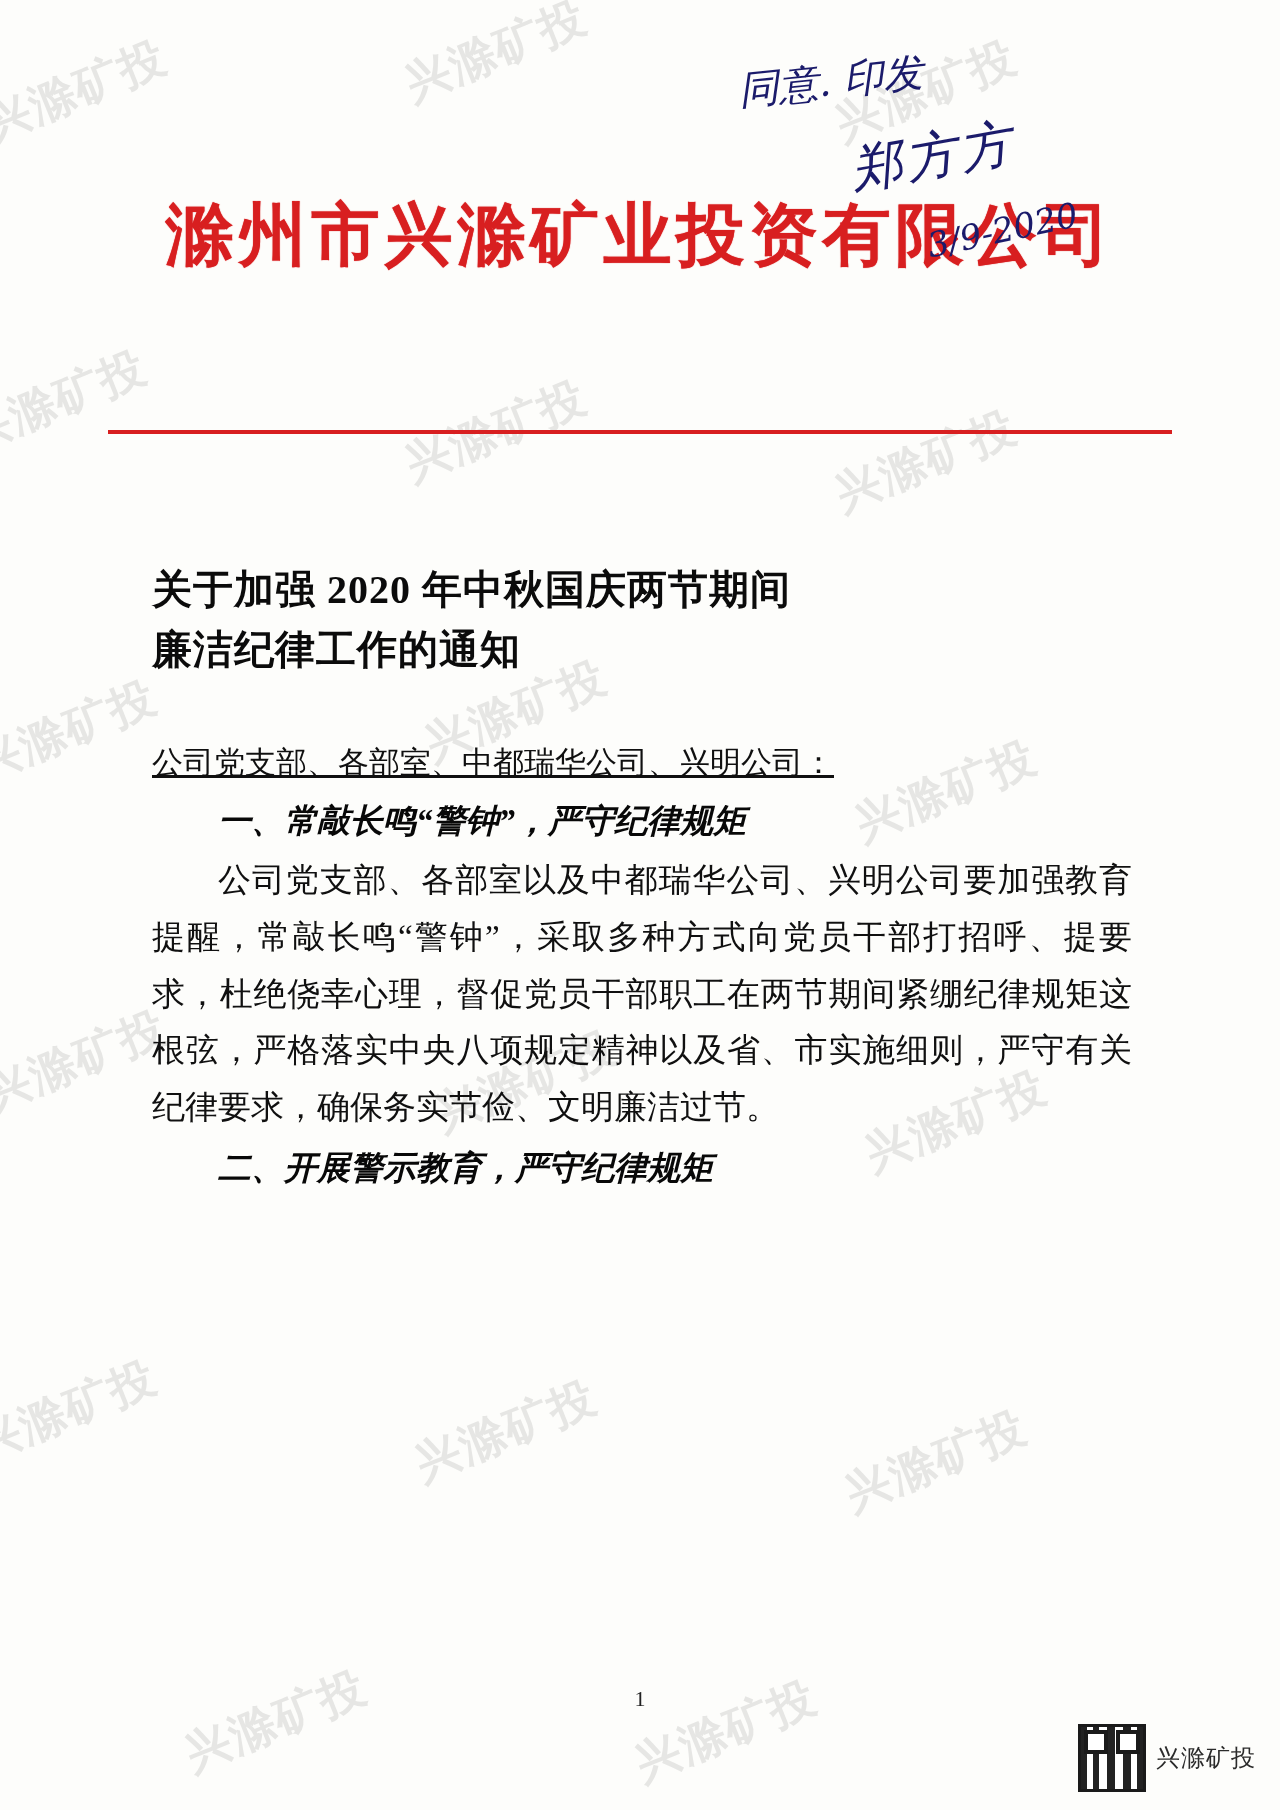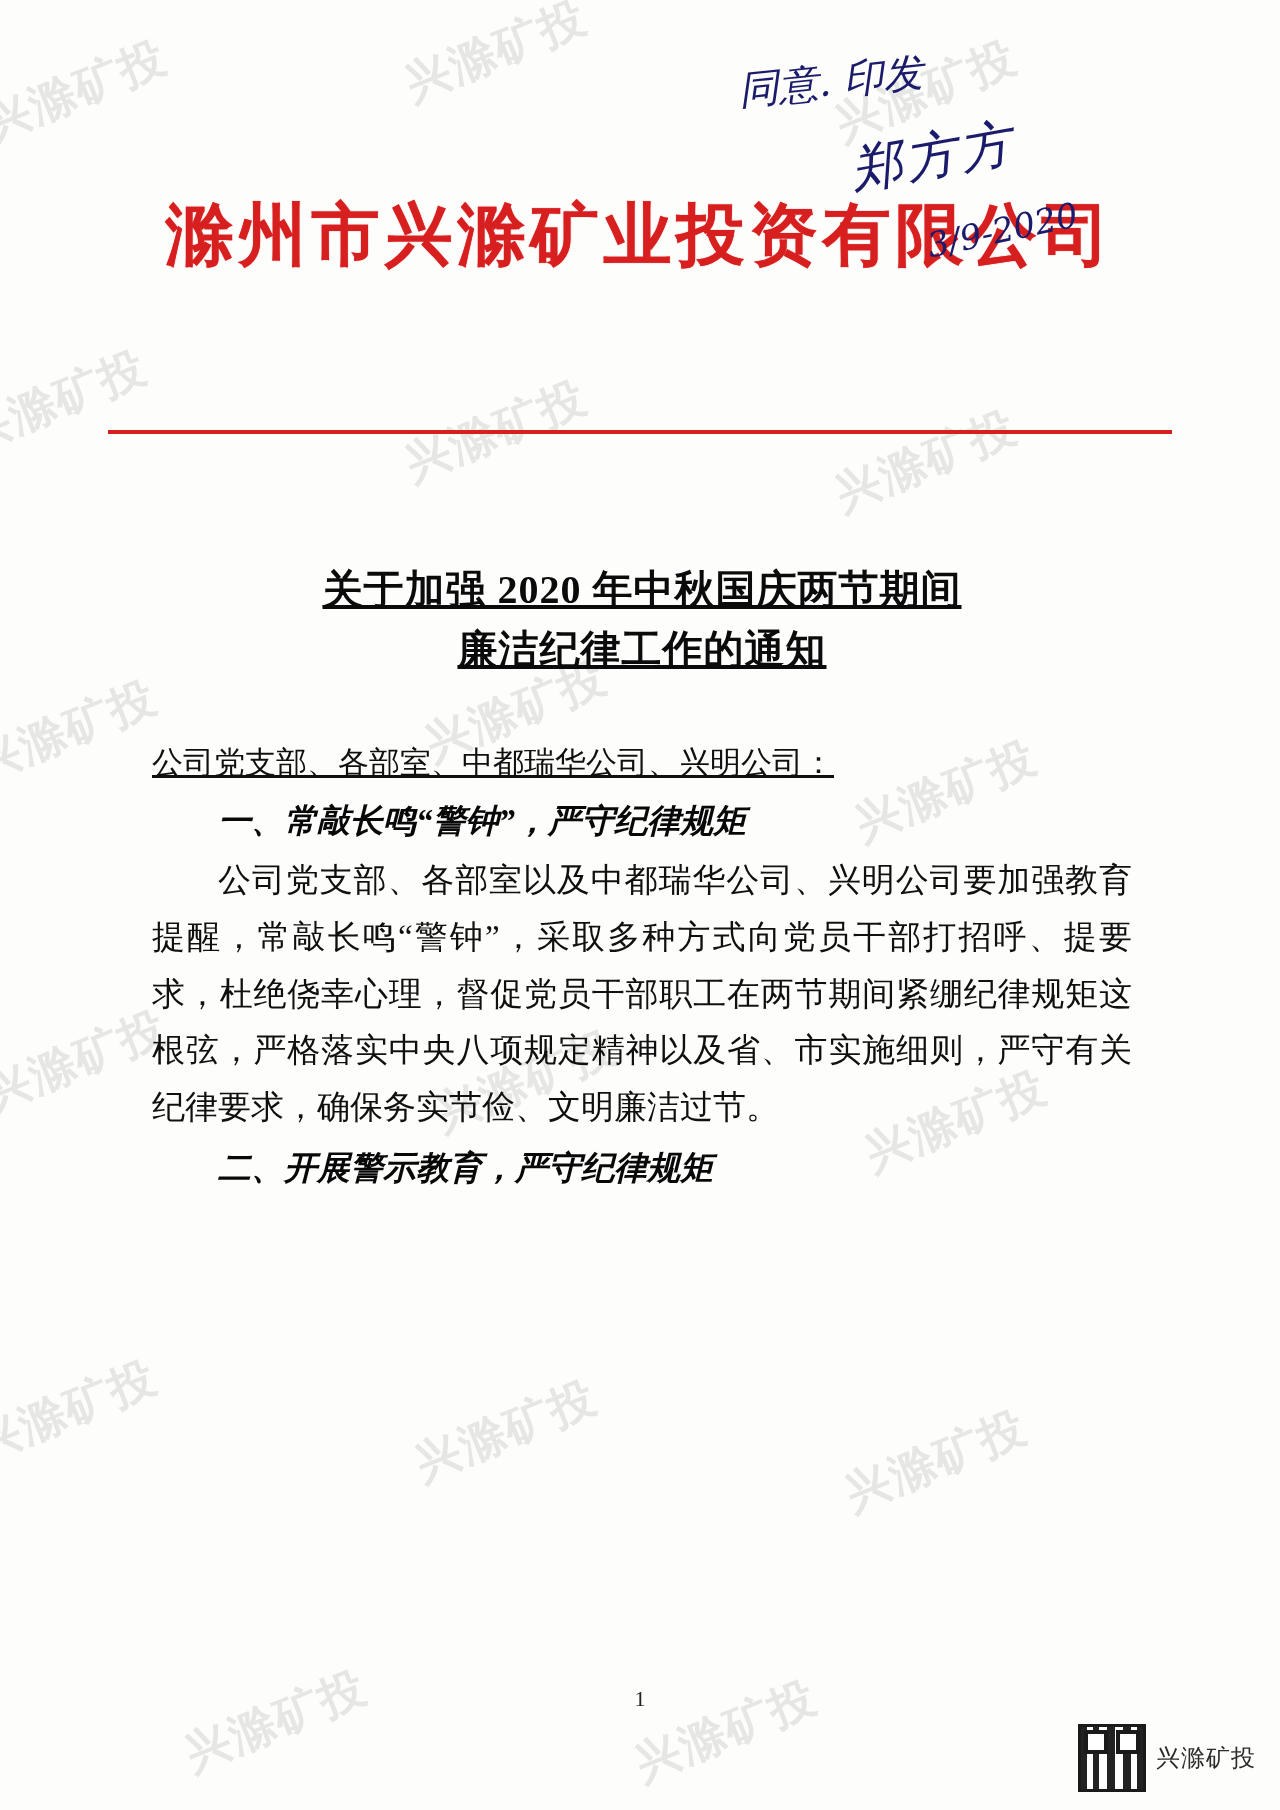--- a/index.html
+++ b/index.html
@@ -115,14 +115,12 @@
     z-index: 10;
   }
   .doc-title {
-    text-align: center;
     font-size: 40px;
     font-weight: 700;
     line-height: 1.5;
     color: #0b0b0b;
     letter-spacing: 1px;
     margin-bottom: 56px;
-    text-decoration: underline;
   }
   .doc-title .line {
     display: block;

